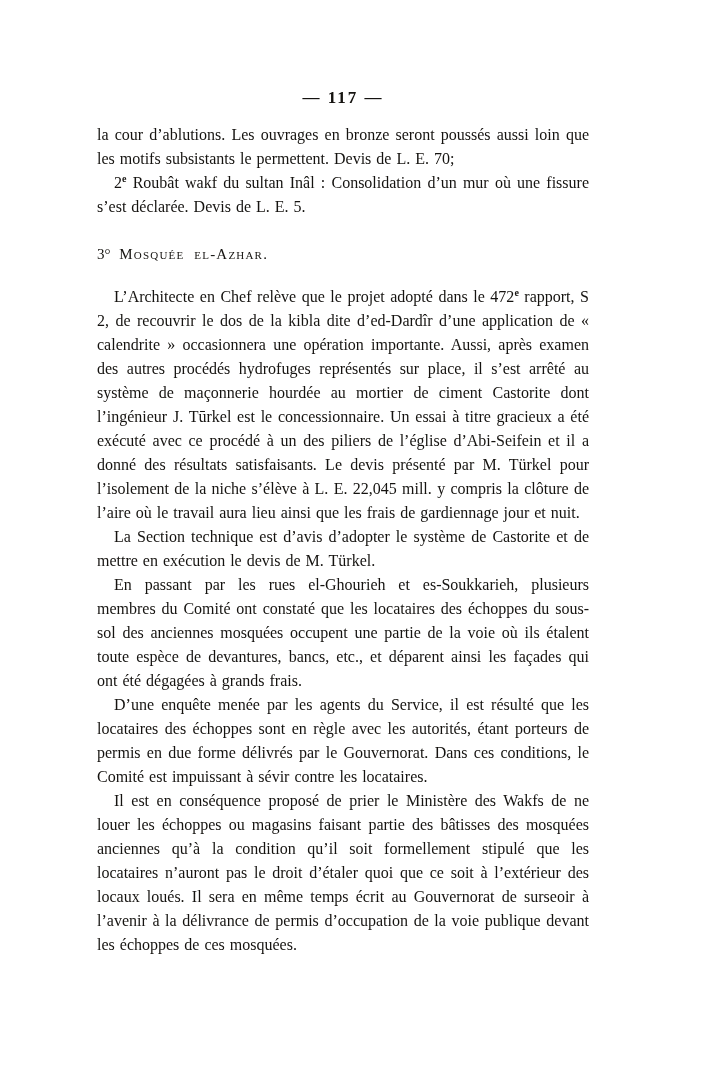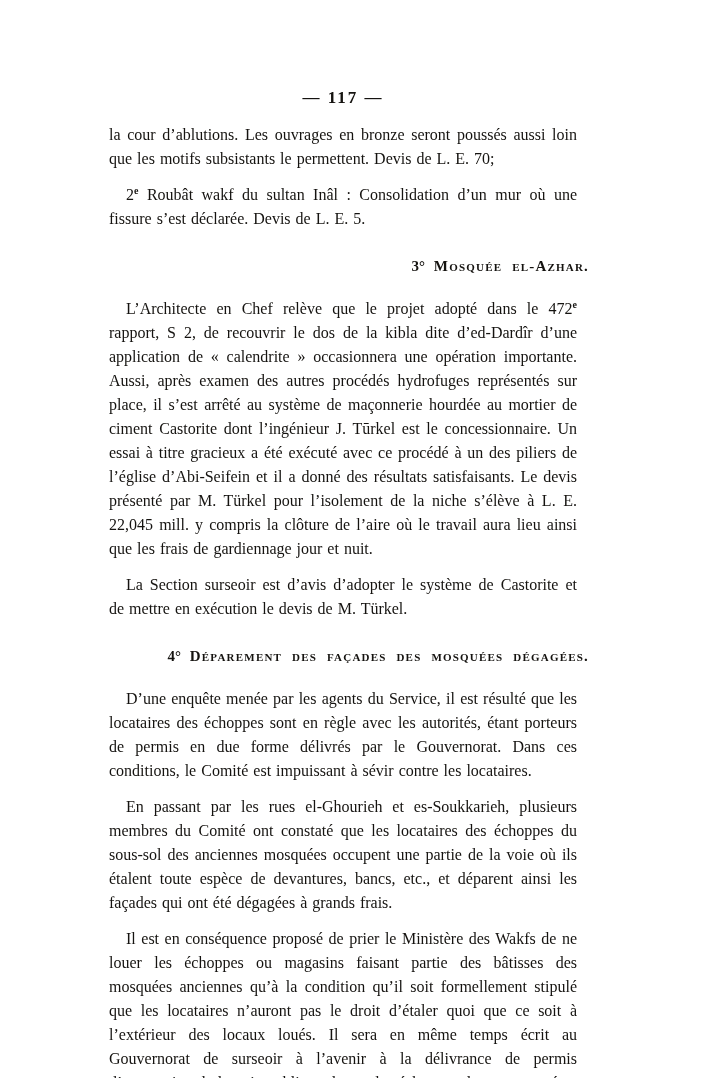--- a/index.html
+++ b/index.html
@@ -29,7 +29,7 @@
     margin: 0 0 15px 0;
   }
   .body-text p {
-    margin: 12px;
+    margin: 0;
     font-size: 16px;
     line-height: 24px;
     text-align: justify;

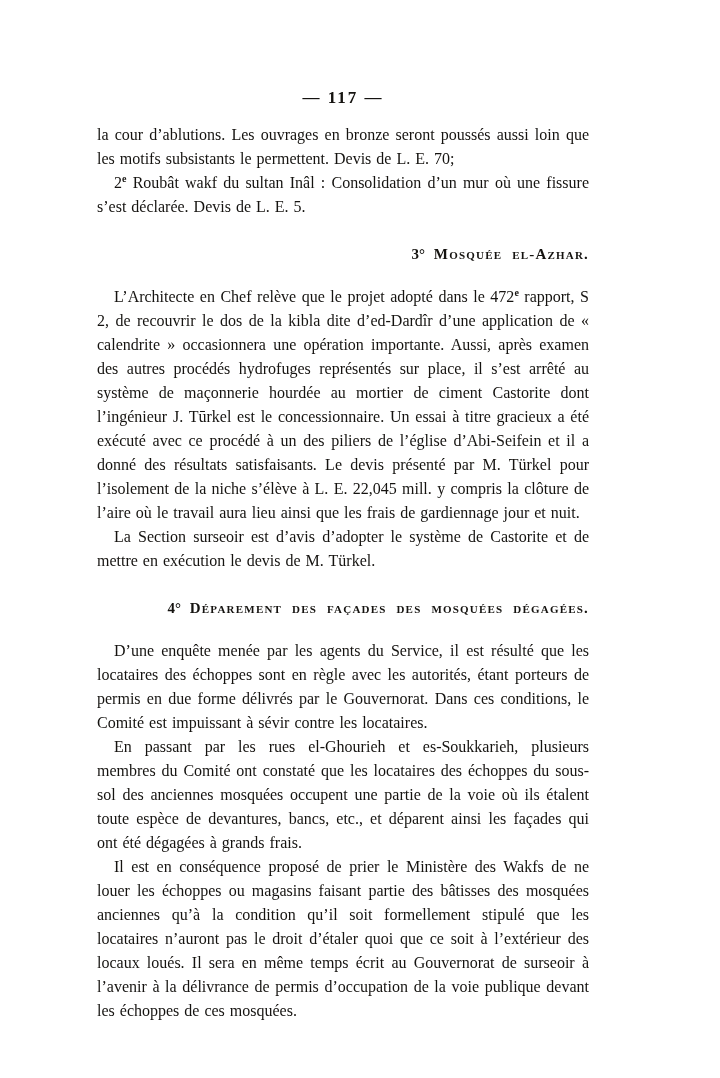--- a/index.html
+++ b/index.html
@@ -45,11 +45,11 @@
     font-weight: bold;
   }
   .section-heading {
-    text-align: right;
+    text-align: left;
     font-size: 15px;
     line-height: 20px;
     margin: 25px 0 21px 0;
-    font-weight: bold;
+    font-weight: normal;
     word-spacing: 5px;
   }
   .section-heading .sc {

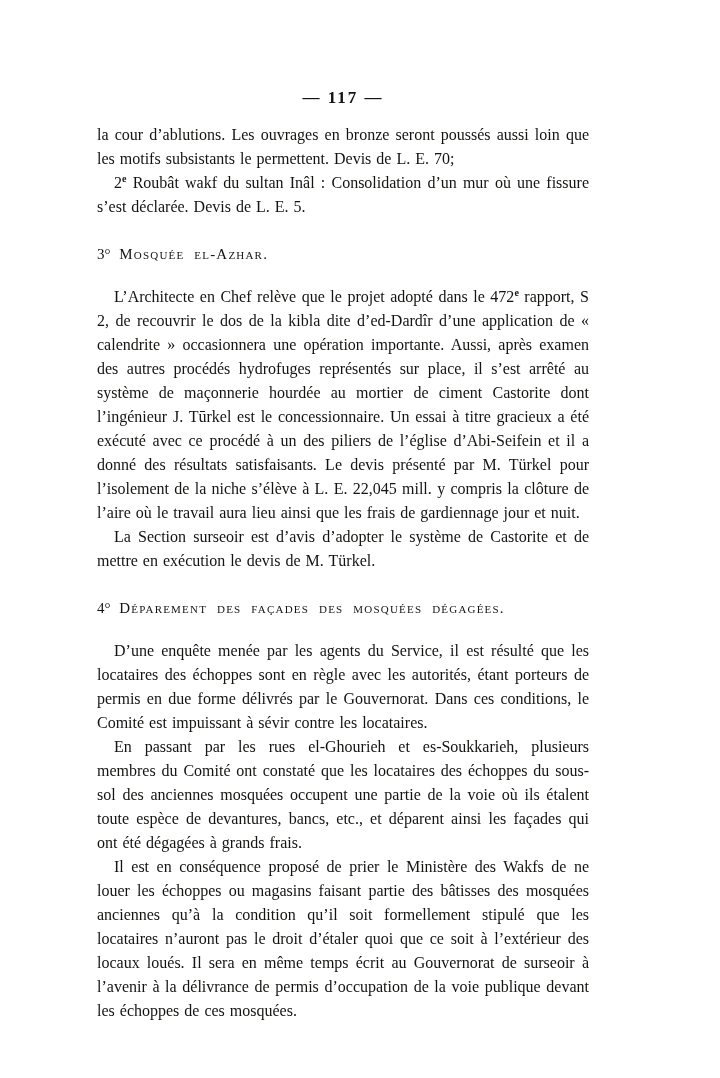--- a/index.html
+++ b/index.html
@@ -77,7 +77,7 @@
 
       <p class="indent"><span>L’Architecte en Chef relève que le projet adopté dans le 472</span><sup class="ord">e</sup><span> rapport, S 2, de recouvrir le dos de la kibla dite d’ed-Dardîr d’une application de « calendrite » occasionnera une opération importante. Aussi, après examen des autres procédés hydrofuges représentés sur place, il s’est arrêté au système de maçonnerie hourdée au mortier de ciment </span><span class="italic">Castorite</span><span> dont l’ingénieur J. Tūrkel est le concessionnaire. Un essai à titre gracieux a été exécuté avec ce procédé à un des piliers de l’église d’Abi-Seifein et il a donné des résultats satisfaisants. Le devis présenté par M. Türkel pour l’isolement de la niche s’élève à L. E. 22,045 mill. y compris la clôture de l’aire où le travail aura lieu ainsi que les frais de gardiennage jour et nuit.</span></p>
 
-      <p class="indent"><span>La Section surseoir est d’avis d’adopter le système de </span><span class="italic">Castorite</span><span> et de mettre en exécution le devis de M. Türkel.</span></p>
+      <p class="indent"><span>La Section technique est d’avis d’adopter le système de </span><span class="italic">Castorite</span><span> et de mettre en exécution le devis de M. Türkel.</span></p>
 
       <div class="section-heading"><span>4° </span><span class="sc">Déparement des façades des mosquées dégagées.</span></div>
 

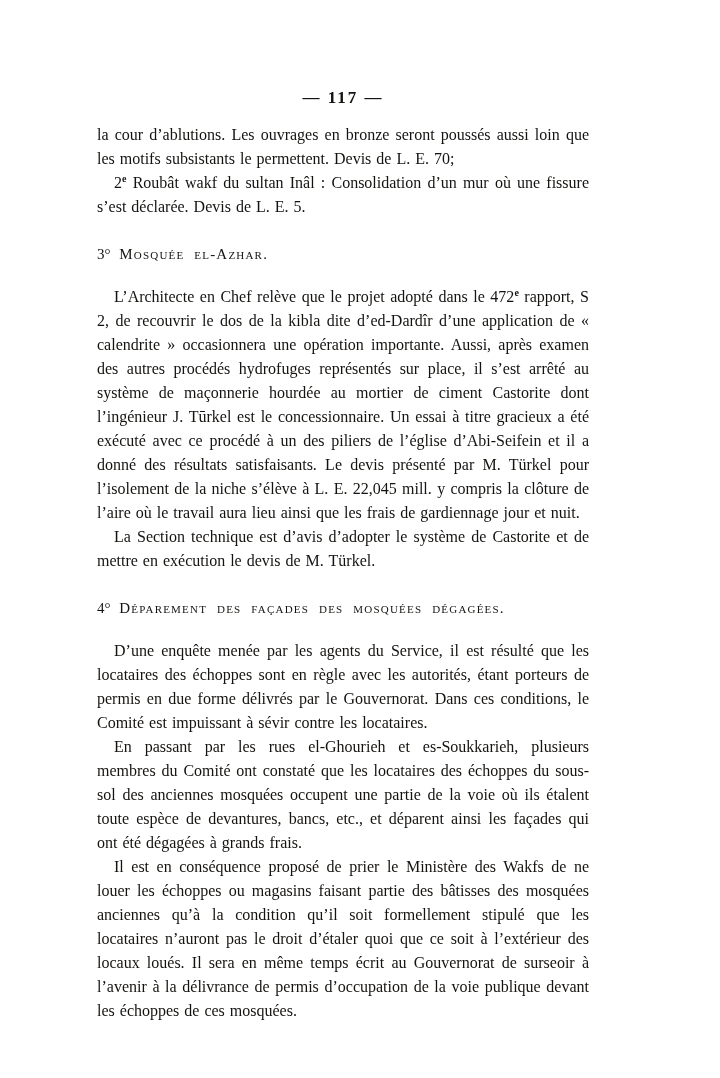--- a/index.html
+++ b/index.html
@@ -79,7 +79,6 @@
 
       <p class="indent"><span>La Section technique est d’avis d’adopter le système de </span><span class="italic">Castorite</span><span> et de mettre en exécution le devis de M. Türkel.</span></p>
 
-      <div class="section-heading"><span>4° </span><span class="sc">Déparement des façades des mosquées dégagées.</span></div>
 
       <p class="indent"><span>D’une enquête menée par les agents du Service, il est résulté que les locataires des échoppes sont en règle avec les autorités, étant porteurs de permis en due forme délivrés par le Gouvernorat. Dans ces conditions, le Comité est impuissant à sévir contre les locataires.</span></p>
 

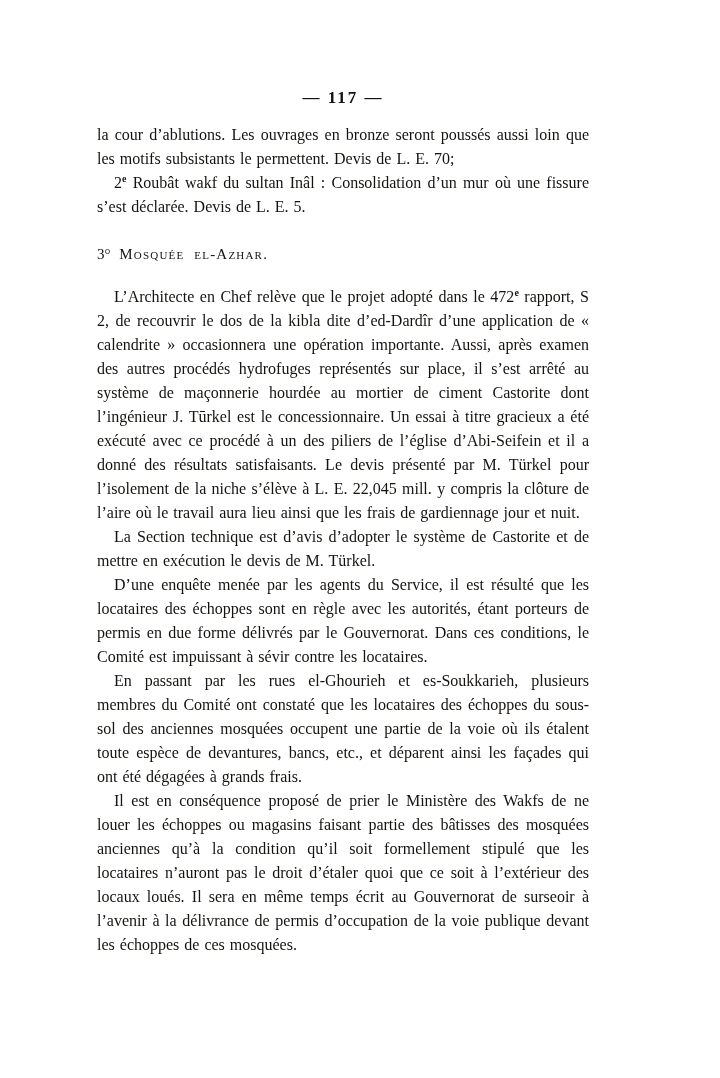--- a/index.html
+++ b/index.html
@@ -80,9 +80,9 @@
       <p class="indent"><span>La Section technique est d’avis d’adopter le système de </span><span class="italic">Castorite</span><span> et de mettre en exécution le devis de M. Türkel.</span></p>
 
 
+      <p class="indent"><span>En passant par les rues el-Ghourieh et es-Soukkarieh, plusieurs membres du Comité ont constaté que les locataires des échoppes du sous-sol des anciennes mosquées occupent une partie de la voie où ils étalent toute espèce de devantures, bancs, etc., et déparent ainsi les façades qui ont été dégagées à grands frais.</span></p>
+
       <p class="indent"><span>D’une enquête menée par les agents du Service, il est résulté que les locataires des échoppes sont en règle avec les autorités, étant porteurs de permis en due forme délivrés par le Gouvernorat. Dans ces conditions, le Comité est impuissant à sévir contre les locataires.</span></p>
-
-      <p class="indent"><span>En passant par les rues el-Ghourieh et es-Soukkarieh, plusieurs membres du Comité ont constaté que les locataires des échoppes du sous-sol des anciennes mosquées occupent une partie de la voie où ils étalent toute espèce de devantures, bancs, etc., et déparent ainsi les façades qui ont été dégagées à grands frais.</span></p>
 
       <p class="indent"><span>Il est en conséquence proposé de prier le Ministère des Wakfs de ne louer les échoppes ou magasins faisant partie des bâtisses des mosquées anciennes qu’à la condition qu’il soit formellement stipulé que les locataires n’auront pas le droit d’étaler quoi que ce soit à l’extérieur des locaux loués. Il sera en même temps écrit au Gouvernorat de surseoir à l’avenir à la délivrance de permis d’occupation de la voie publique devant les échoppes de ces mosquées.</span></p>
 

